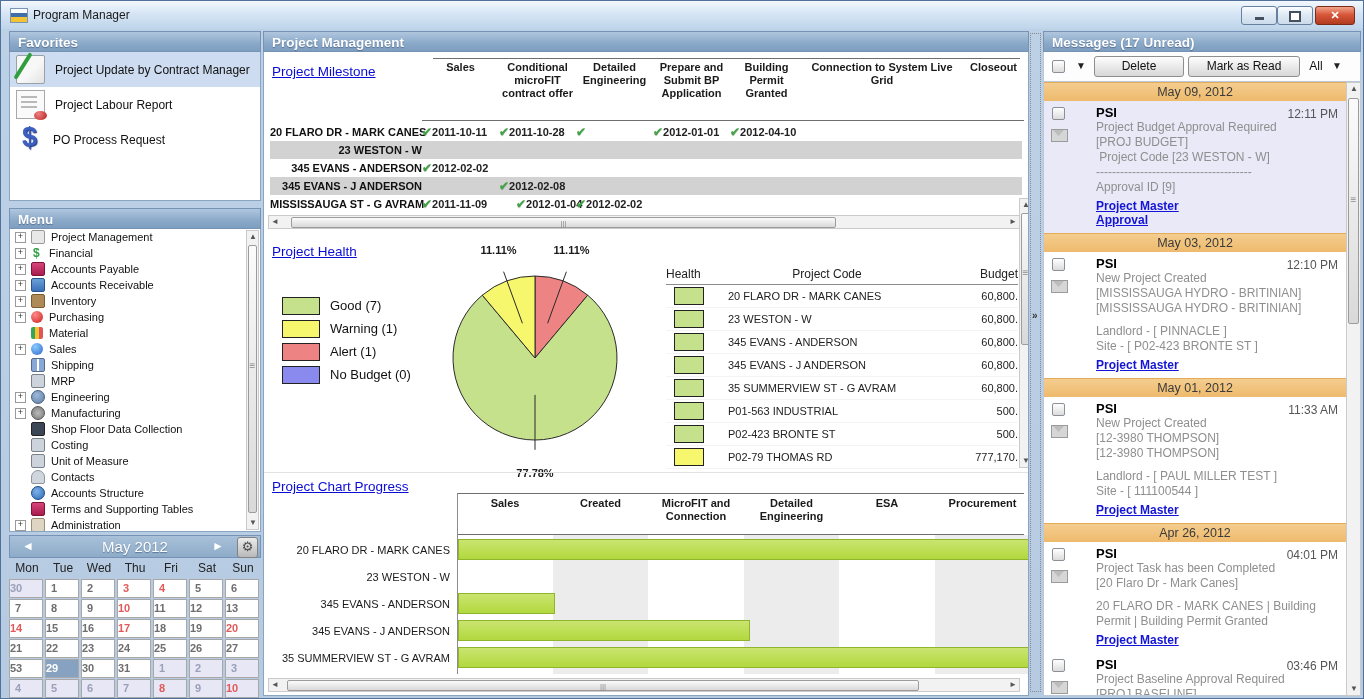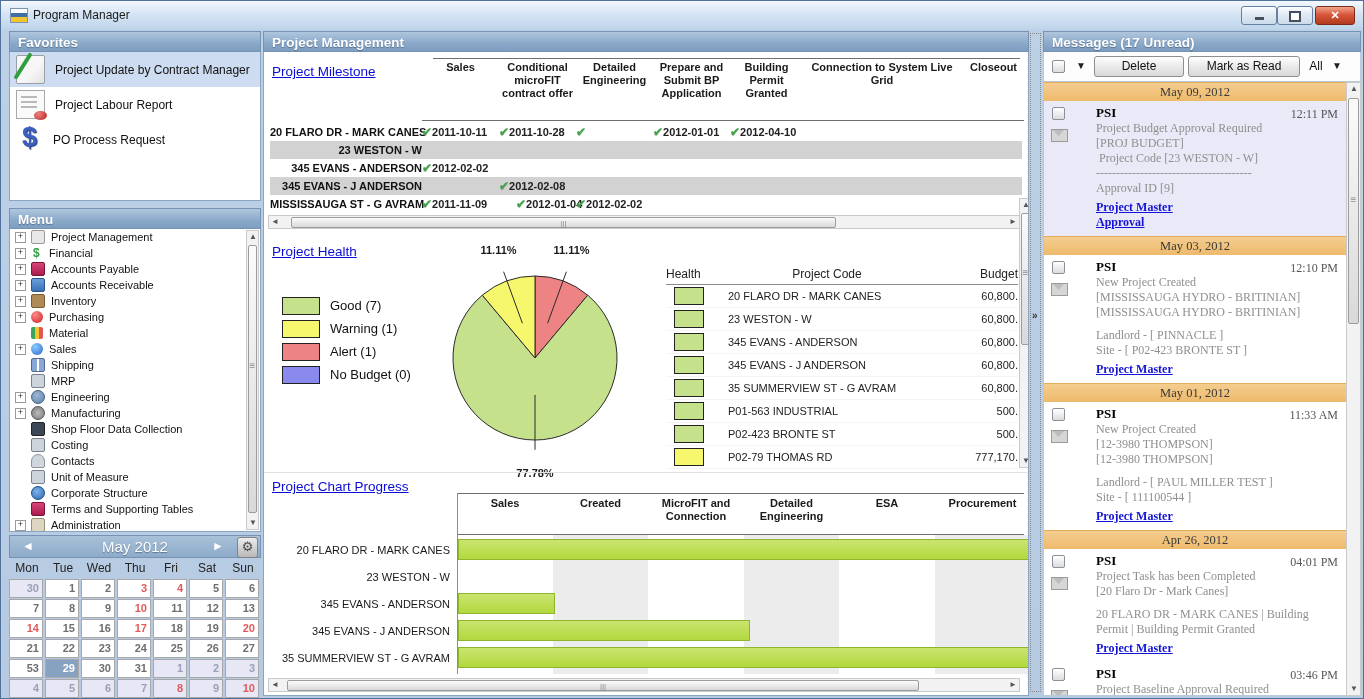--- a/index.html
+++ b/index.html
@@ -132,7 +132,7 @@
   .tb-mark{left:144px;width:112px;}
   .tb-filter{position:absolute;left:252px;top:4px;width:40px;text-align:center;line-height:21px;font-size:12px;color:#111;}
   .tb-filter-caret{position:absolute;left:288px;top:8px;font-size:10px;color:#222;}
-  .msg-list{position:absolute;left:0;top:51px;width:303px;bottom:0;background:#fff;border-left:1px solid #b9c8da;border-bottom:1px solid #b9c8da;box-sizing:border-box;overflow:hidden;font-family:Liberation Serif, serif;}
+  .msg-list{position:absolute;left:0;top:51px;width:303px;bottom:0;background:#fff;border-left:1px solid #b9c8da;border-bottom:1px solid #b9c8da;box-sizing:border-box;overflow:hidden;}
   .msg-date{height:18px;line-height:18px;text-align:center;font-size:12.5px;color:#3a3a3a;
     background:linear-gradient(#f4cd8f,#eeba6c);border-top:1px solid #e3ac59;}
   .msg{position:relative;padding:4px 8px 6px 52px;min-height:60px;}

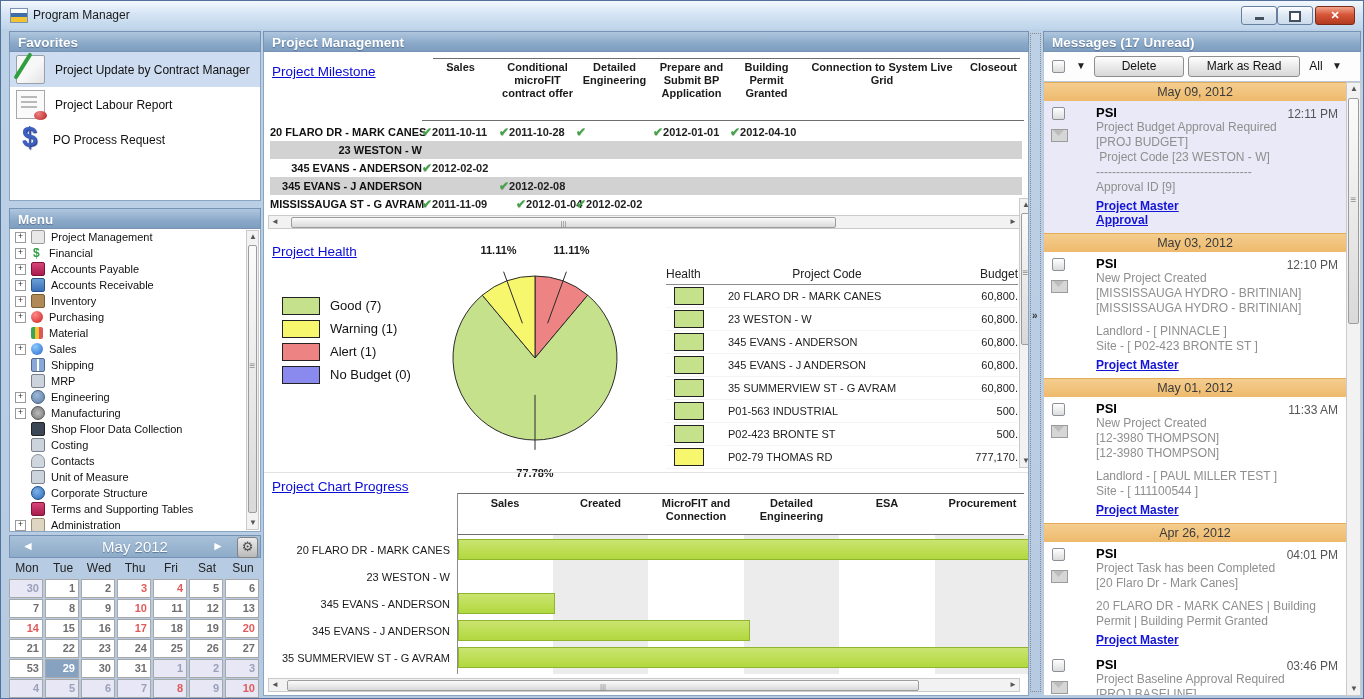--- a/index.html
+++ b/index.html
@@ -261,13 +261,13 @@
         </div>
         <div class="menu-row">
           <span class="expander-ph"></span>
+          <span class="tree-icon calculator-icon"></span>
+          <span class="menu-label">Unit of Measure</span>
+        </div>
+        <div class="menu-row">
+          <span class="expander-ph"></span>
           <span class="tree-icon contact-icon"></span>
           <span class="menu-label">Contacts</span>
-        </div>
-        <div class="menu-row">
-          <span class="expander-ph"></span>
-          <span class="tree-icon calculator-icon"></span>
-          <span class="menu-label">Unit of Measure</span>
         </div>
         <div class="menu-row">
           <span class="expander-ph"></span>

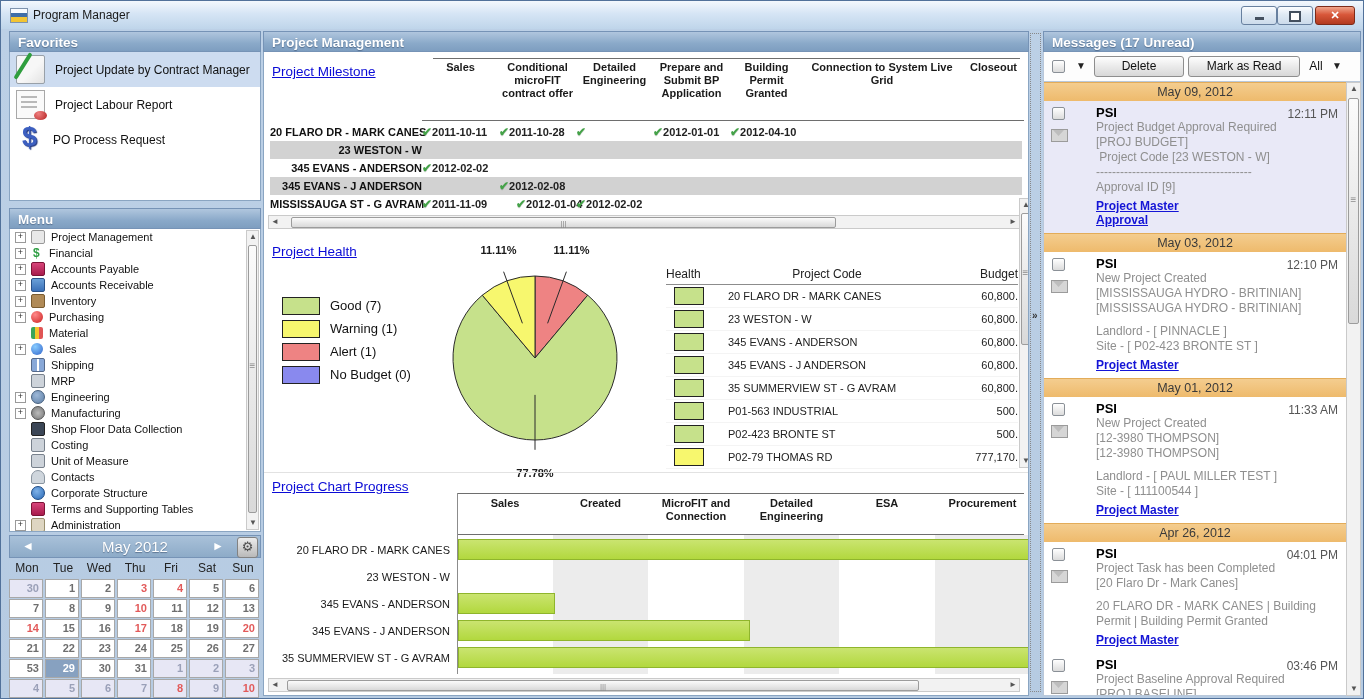--- a/index.html
+++ b/index.html
@@ -272,7 +272,7 @@
         <div class="menu-row">
           <span class="expander-ph"></span>
           <span class="tree-icon globe-icon"></span>
-          <span class="menu-label">Corporate Structure</span>
+          <span class="menu-label">Accounts Structure</span>
         </div>
         <div class="menu-row">
           <span class="expander-ph"></span>

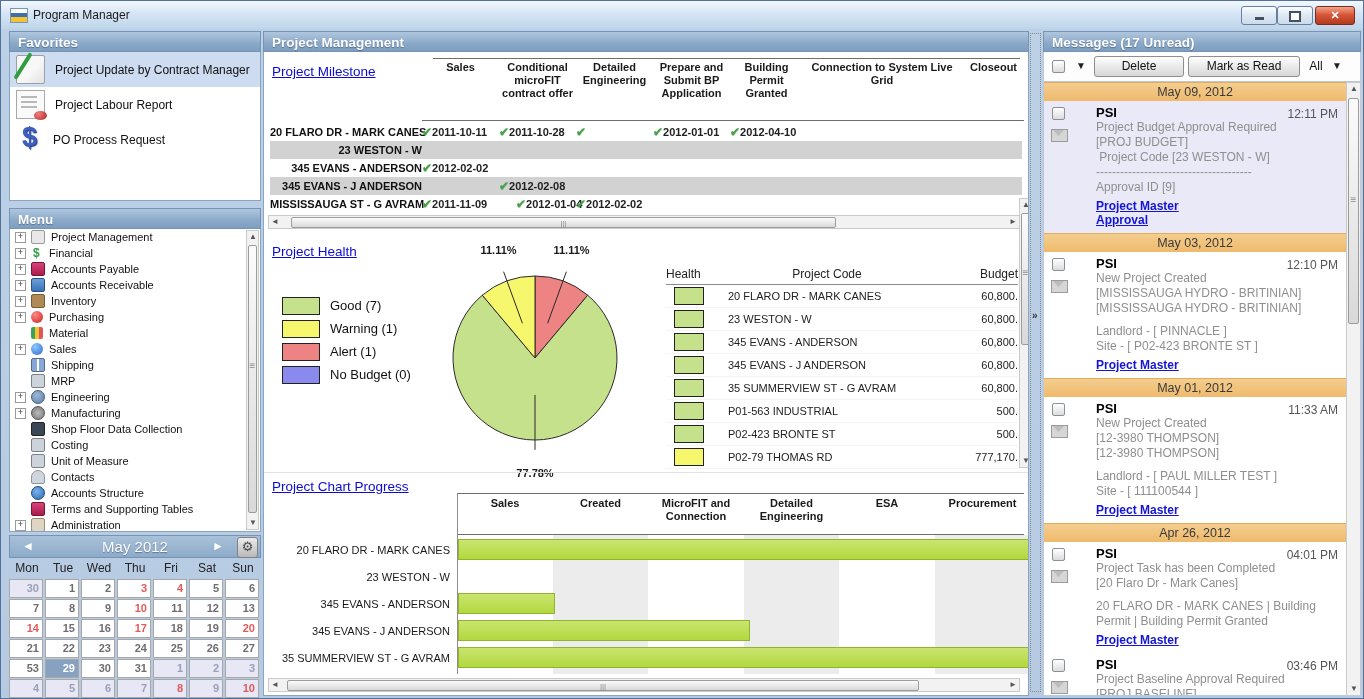--- a/index.html
+++ b/index.html
@@ -82,7 +82,7 @@
   .cal-dayname{width:36px;text-align:center;font-size:12px;color:#222;line-height:21px;}
   .cal-week{display:flex;height:20px;}
   .cal-cell{box-sizing:border-box;width:34px;height:19px;margin-right:2px;border:1px solid #a8a8a8;background:#fff;
-    font-size:11px;font-weight:bold;color:#6e6e6e;text-align:right;padding-right:3px;line-height:17px;}
+    font-size:11px;font-weight:bold;color:#6e6e6e;text-align:right;padding-right:21px;line-height:17px;}
   .cal-cell.out{background:#e7e7f5;color:#9aa0b8;}
   .cal-cell.red{color:#e25a5a;}
   .cal-cell.selected{background:#87a1c0;color:#fff;}

